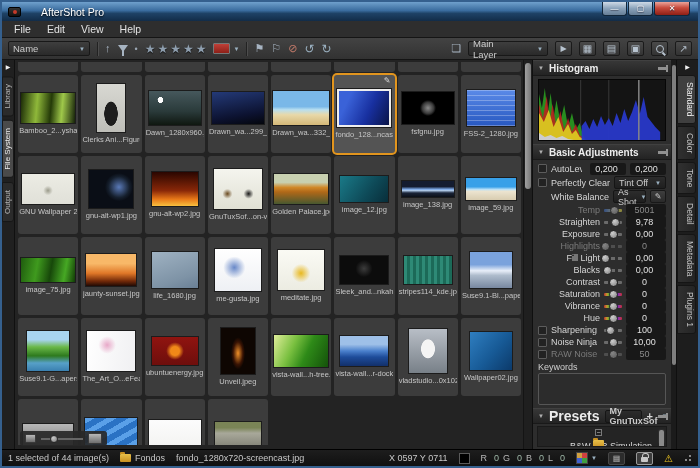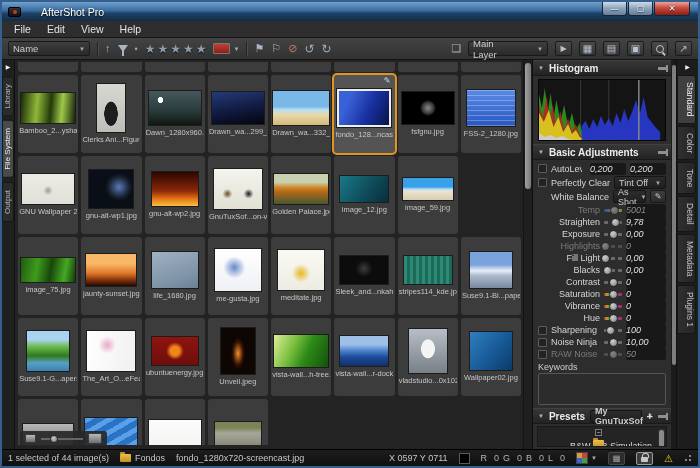--- a/index.html
+++ b/index.html
@@ -132,7 +132,7 @@
   .track-rainbow{background:linear-gradient(90deg,#c03030,#c0a030,#30a030,#30a0a0,#3030c0,#a030a0,#c03030);}
   .knob{position:absolute;top:-3px;margin-left:-4px;width:9px;height:9px;border-radius:50%;
     background:radial-gradient(circle at 35% 30%,#cecece,#7e7e7e);border:1px solid #262626;}
-  .valbox{width:40px;flex:none;height:12px;background:#181818;border-radius:2px;color:#e0e0e0;font-size:9px;text-align:left;padding:1px 3px 0 0;font-style:italic;}
+  .valbox{width:40px;flex:none;height:12px;background:#181818;border-radius:2px;color:#e0e0e0;font-size:9px;text-align:center;padding:1px 3px 0 0;}
   .valbox.half{width:36px;}
   .disabled .adj-label{color:#7b7b7b;}
   .disabled .valbox{color:#8b8b8b;}

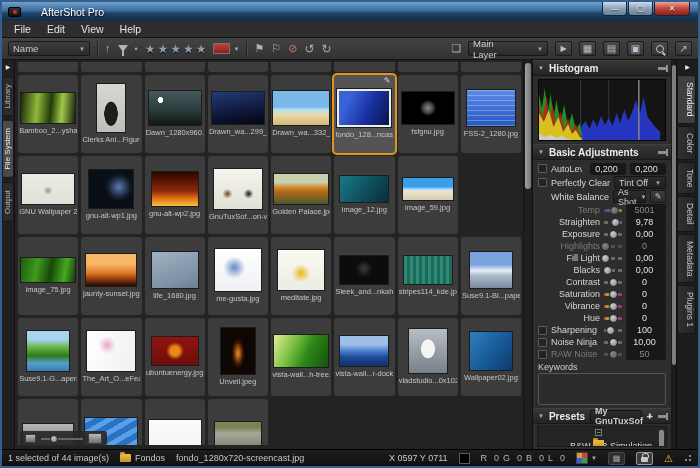--- a/index.html
+++ b/index.html
@@ -330,6 +330,10 @@
               <div class="cell-label">image_12.jpg</div>
             </div>
             <div class="cell">
+              <div class="thumb art-image138"></div>
+              <div class="cell-label">image_138.jpg</div>
+            </div>
+            <div class="cell">
               <div class="thumb art-image59"></div>
               <div class="cell-label">image_59.jpg</div>
             </div>

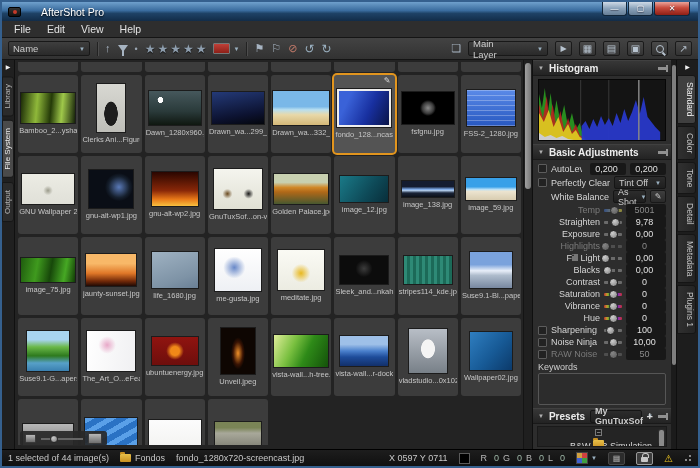--- a/index.html
+++ b/index.html
@@ -144,7 +144,7 @@
     color:#c8c8c8;font-size:8px;display:flex;align-items:center;justify-content:center;}
   .kw-label{padding:2px 5px 1px;font-size:9px;color:#cfcfcf;flex:none;}
   .kw-box{margin:0 5px 3px;height:32px;background:#2c2c2c;border:1px solid #565656;border-radius:2px;flex:none;}
-  .preset-h .htitle{font-size:10px;}
+  .preset-h .htitle{font-size:14px;}
   .preset-h .mini-select{max-width:66px;}
   .plus{color:#d8d8d8;font-weight:bold;font-size:11px;line-height:11px;}
   .preset-list{flex:1;margin:2px 4px 2px;background:#242424;border:1px solid #1a1a1a;position:relative;overflow:hidden;padding:2px 10px 0 3px;}

